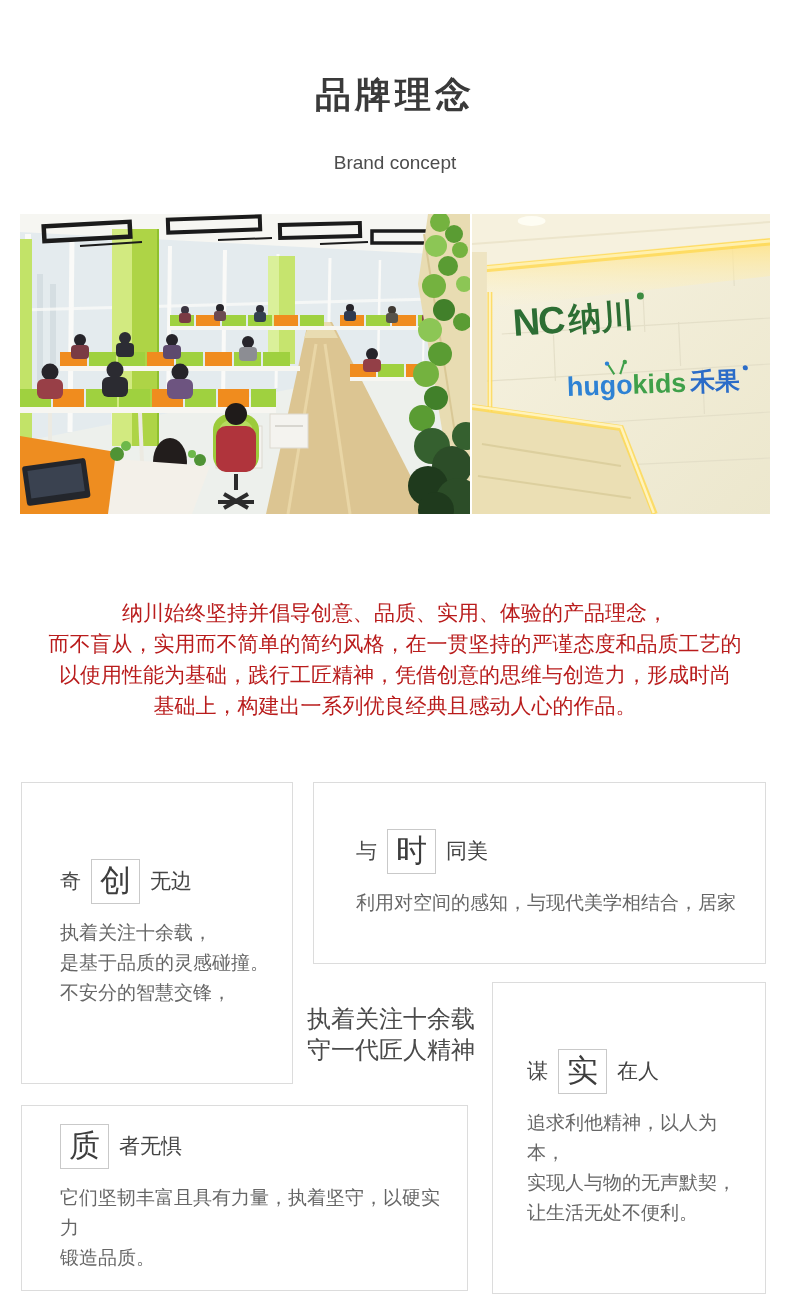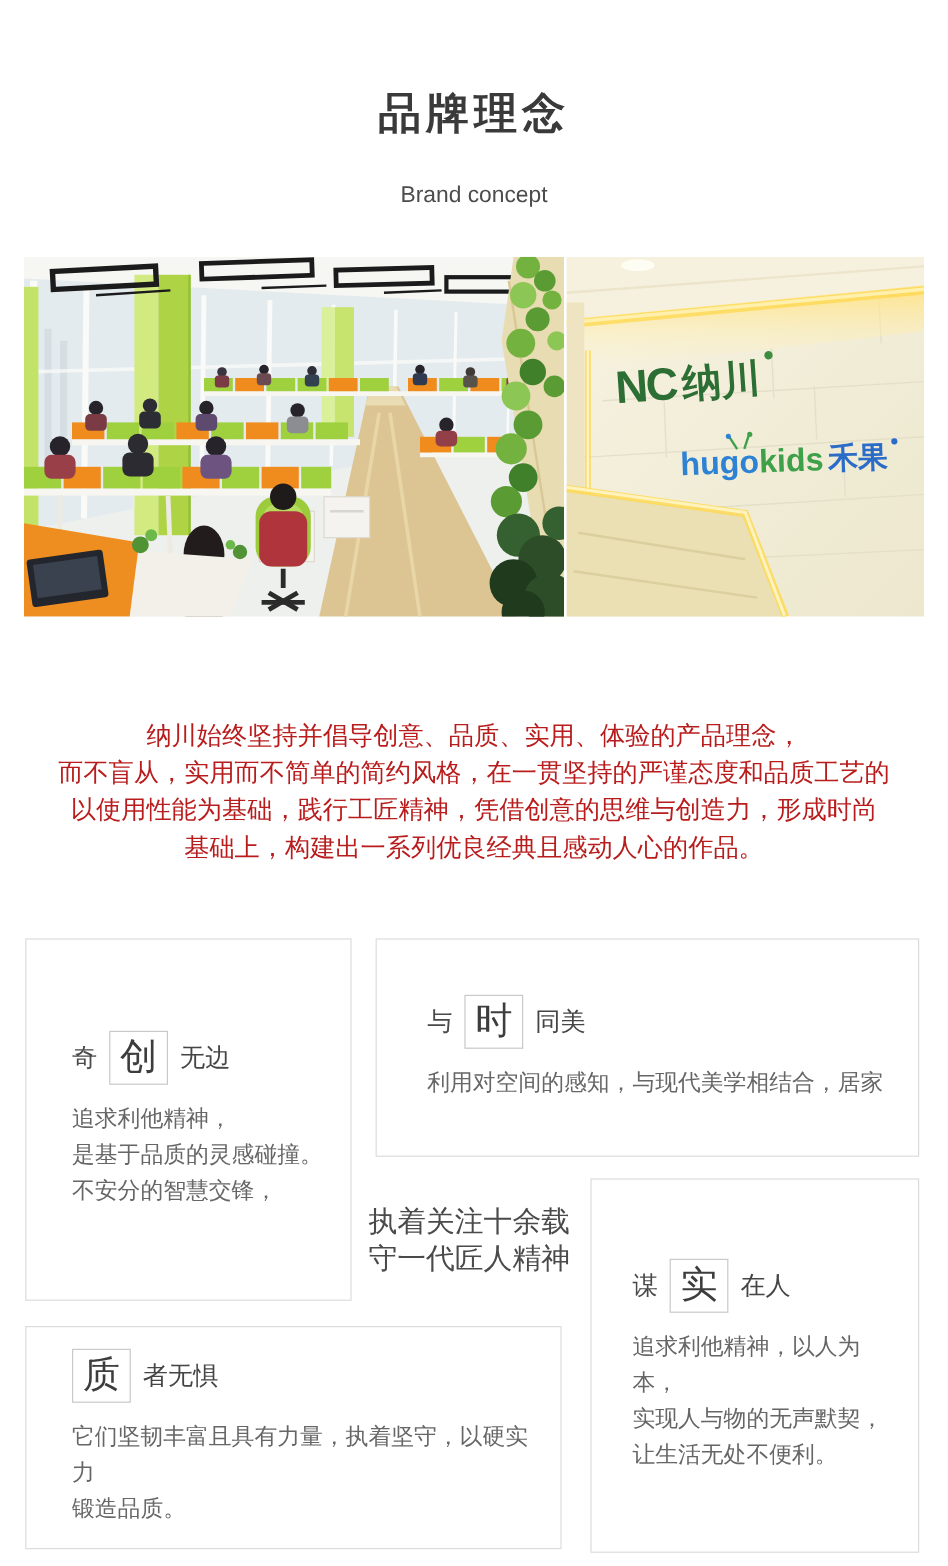--- a/index.html
+++ b/index.html
@@ -373,7 +373,7 @@
       <span class="post">无边</span>
     </div>
     <div class="card-body serif">
-      <div>追求利他精神，</div>
+      <div>执着关注十余载，</div>
       <div>是基于品质的灵感碰撞。</div>
       <div>不安分的智慧交锋，</div>
     </div>

